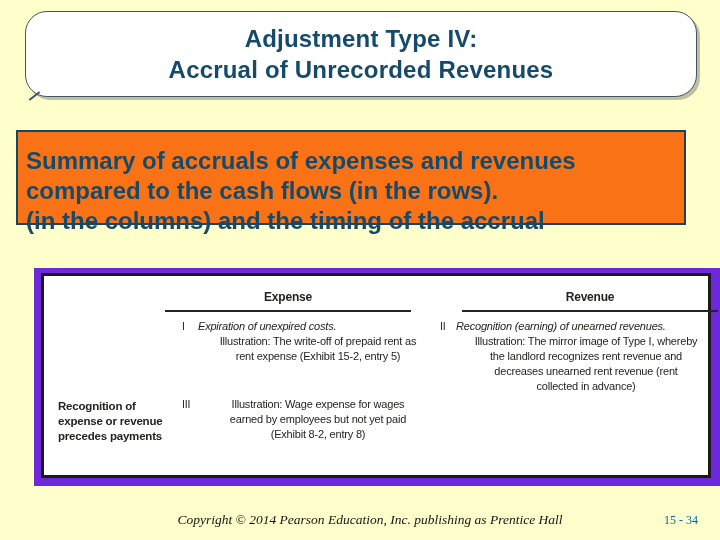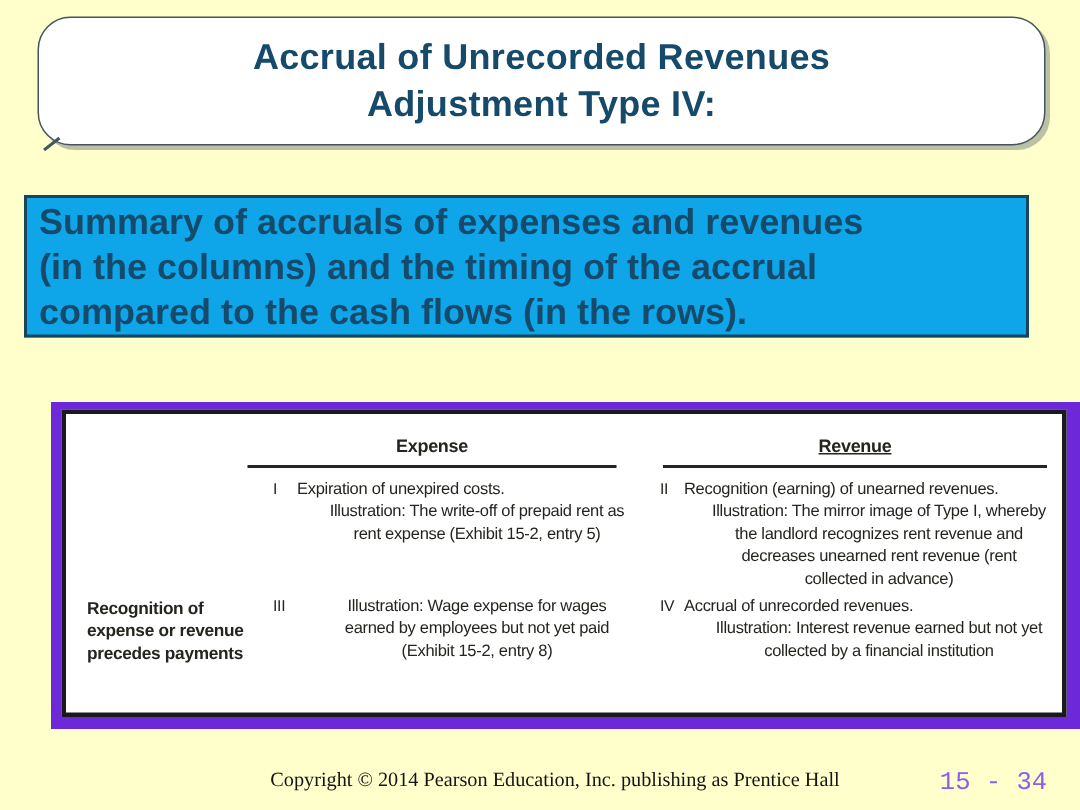--- a/index.html
+++ b/index.html
@@ -144,8 +144,8 @@
 <div class="slide">
 
   <div class="title-box">
+    <div class="title-line">Adjustment Type IV:</div>
     <div class="title-line">Accrual of Unrecorded Revenues</div>
-    <div class="title-line">Adjustment Type IV:</div>
   </div>
   <span class="callout-tail"></span>
 

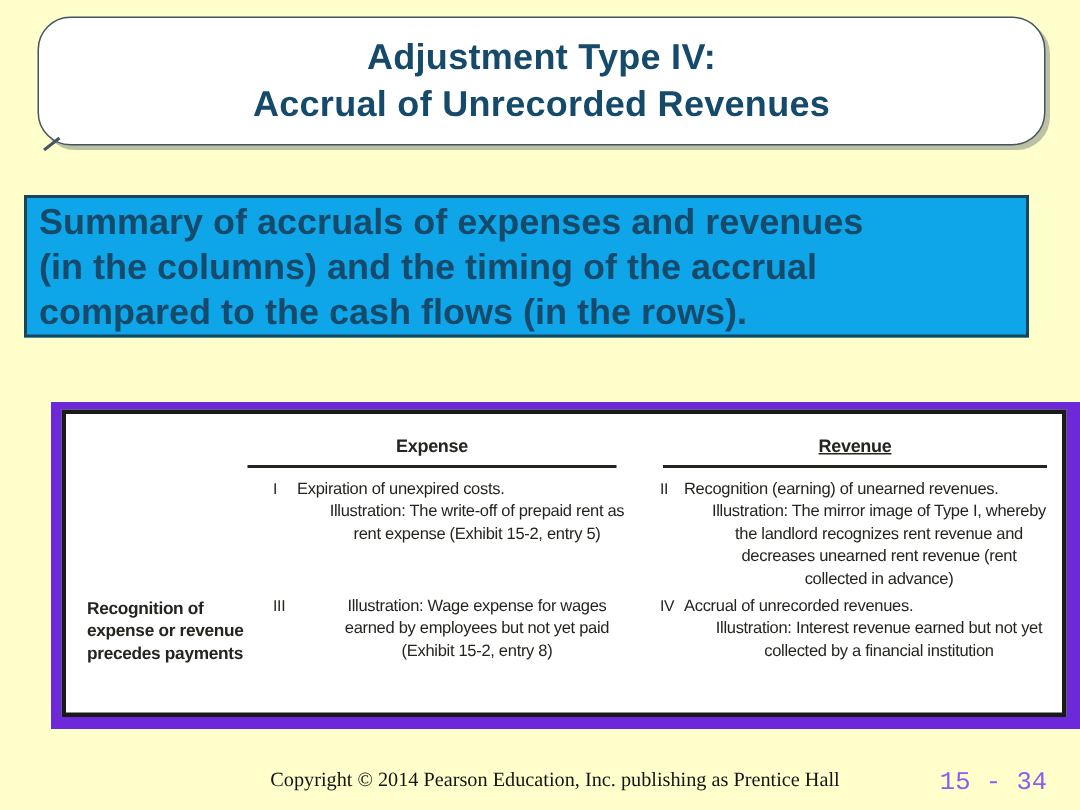--- a/index.html
+++ b/index.html
@@ -48,10 +48,10 @@
     position: absolute;
     left: 16px; top: 130px;
     width: 670px; height: 95px;
-    background: #0ea5e9;
+    background: #f97316;
     border: 2px solid #17455C;
     box-sizing: border-box;
-    padding: 2px 8px;
+    padding: 14px 8px;
   }
   .summary-line {
     font-size: 24px;

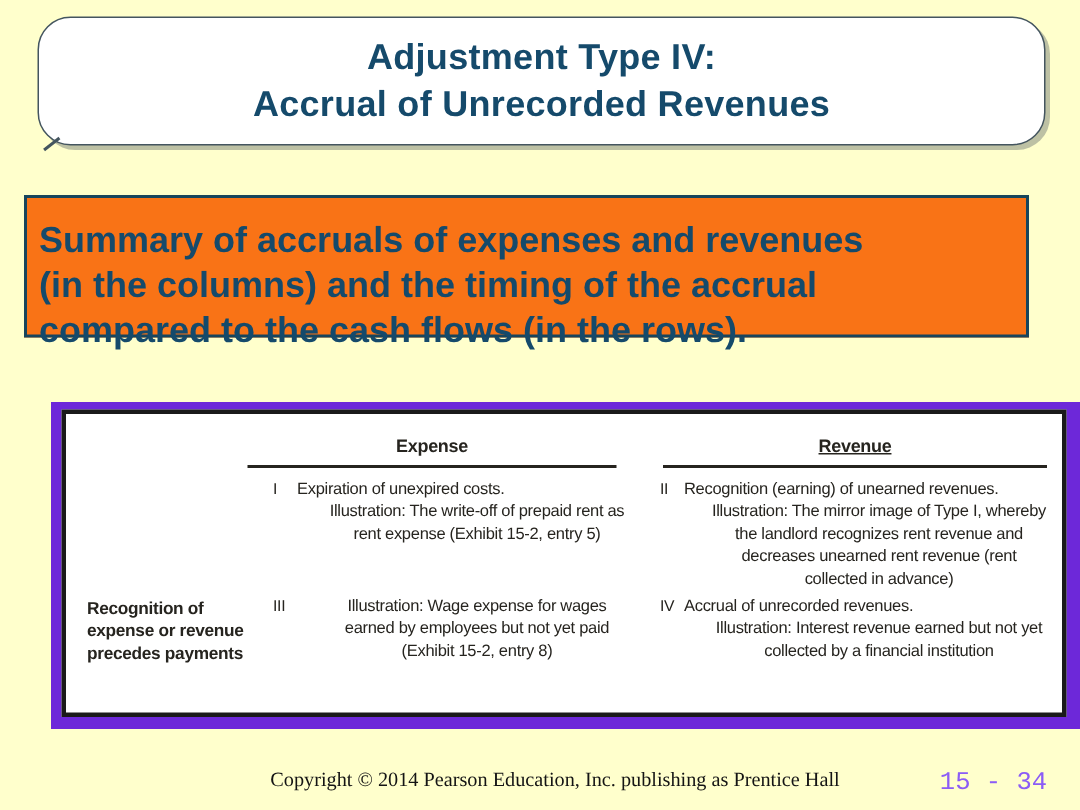--- a/index.html
+++ b/index.html
@@ -151,8 +151,8 @@
 
   <div class="summary-box">
     <div class="summary-line">Summary of accruals of expenses and revenues</div>
+    <div class="summary-line">compared to the cash flows (in the rows).</div>
     <div class="summary-line">(in the columns) and the timing of the accrual</div>
-    <div class="summary-line">compared to the cash flows (in the rows).</div>
   </div>
 
   <div class="figure">

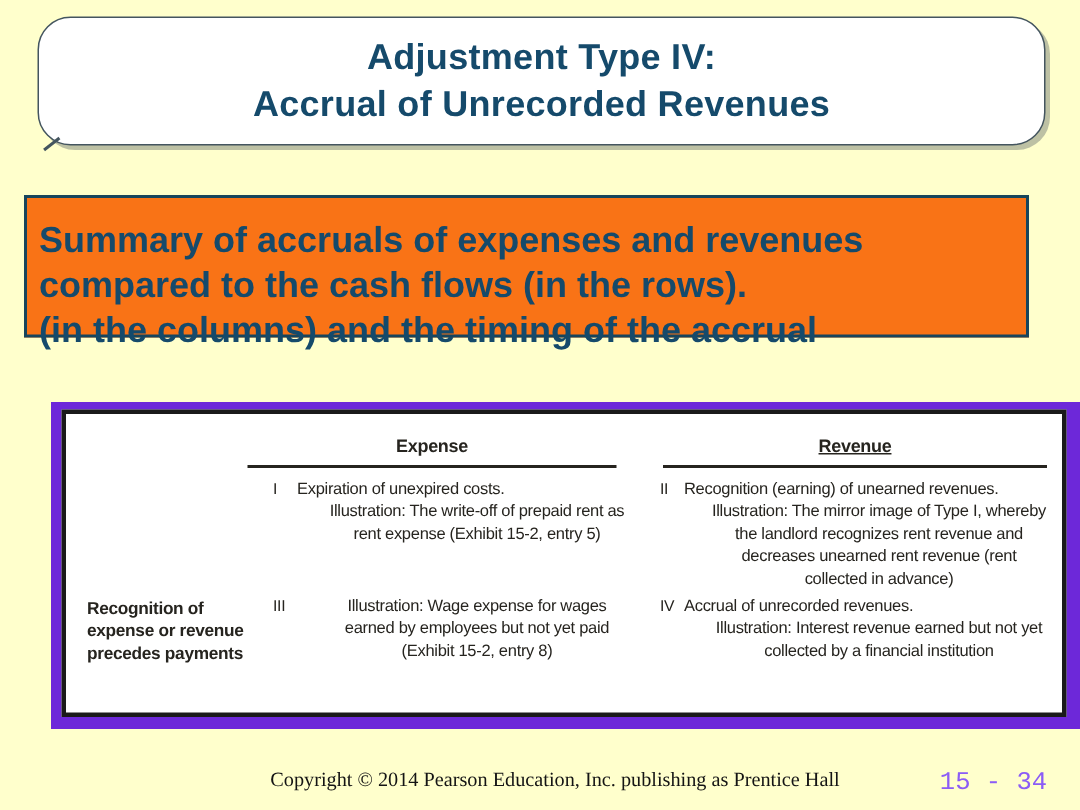--- a/index.html
+++ b/index.html
@@ -92,7 +92,7 @@
     box-sizing: border-box;
   }
   .colhead.expense { left: 121px; width: 246px; }
-  .colhead.revenue { left: 398px; width: 256px; text-decoration: underline; }
+  .colhead.revenue { left: 418px; width: 256px; }
 
   .rowhead {
     position: absolute;

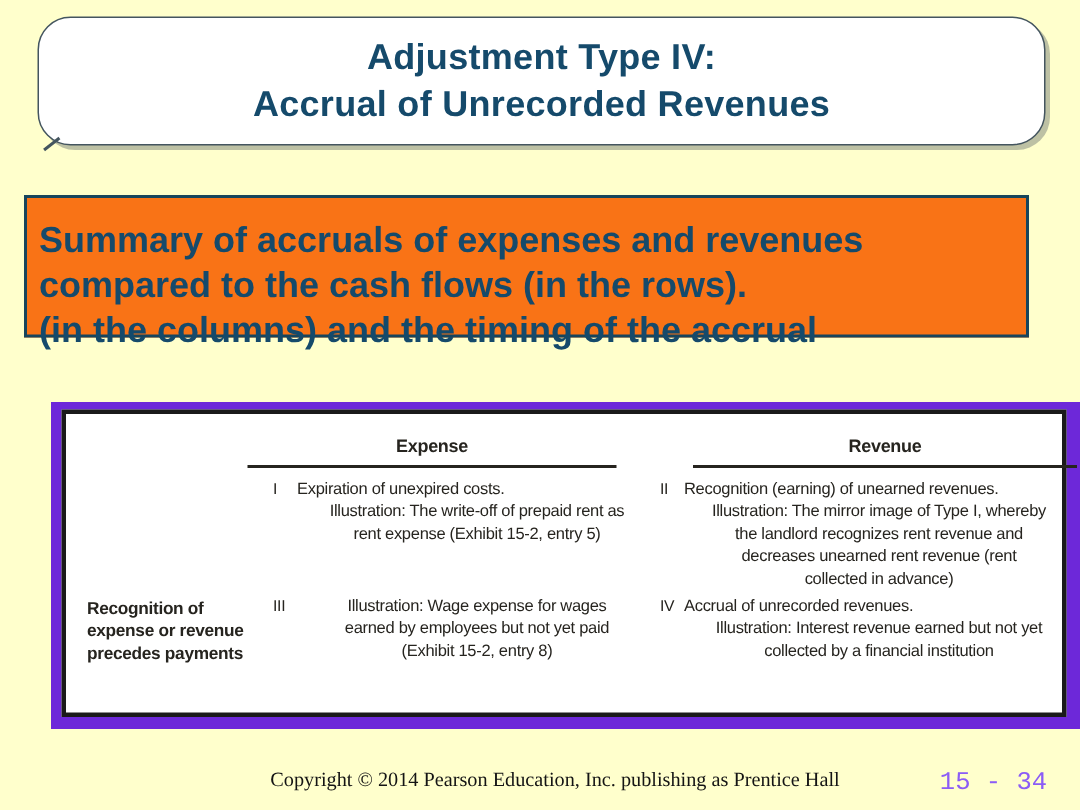--- a/index.html
+++ b/index.html
@@ -113,7 +113,7 @@
   }
   .cell .num { flex: none; width: 16px; font-size: 10.5px; }
   .cell .body { flex: 1; }
-  .cell .main { display: block; }
+  .cell .main { display: block; font-style: italic; }
   .cell .illus { display: block; padding-left: 18px; text-align: center; }
   .cell.c1e { left: 138px; top: 43px; width: 238px; }
   .cell.c1r { left: 396px; top: 43px; width: 258px; }

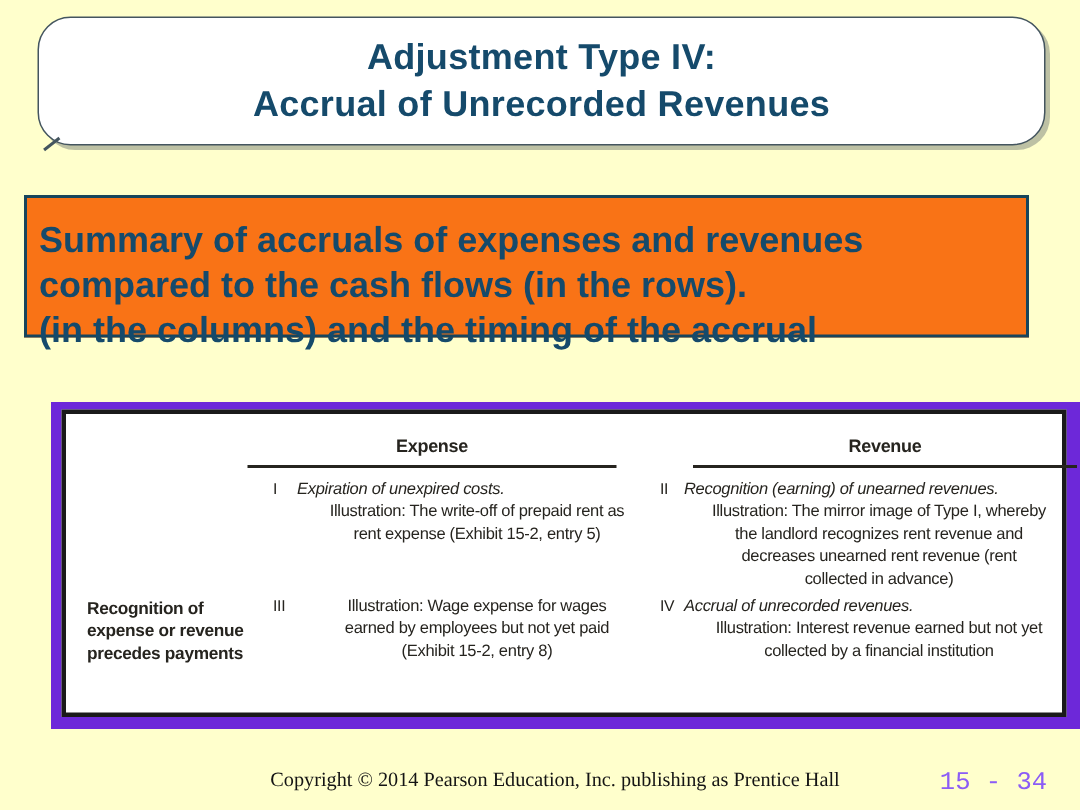--- a/index.html
+++ b/index.html
@@ -182,7 +182,7 @@
       <div class="cell c2e">
         <span class="num">III</span>
         <span class="body">
-          <span class="illus">Illustration: Wage expense for wages earned by employees but not yet paid (Exhibit 15-2, entry 8)</span>
+          <span class="illus">Illustration: Wage expense for wages earned by employees but not yet paid (Exhibit 8-2, entry 8)</span>
         </span>
       </div>
 

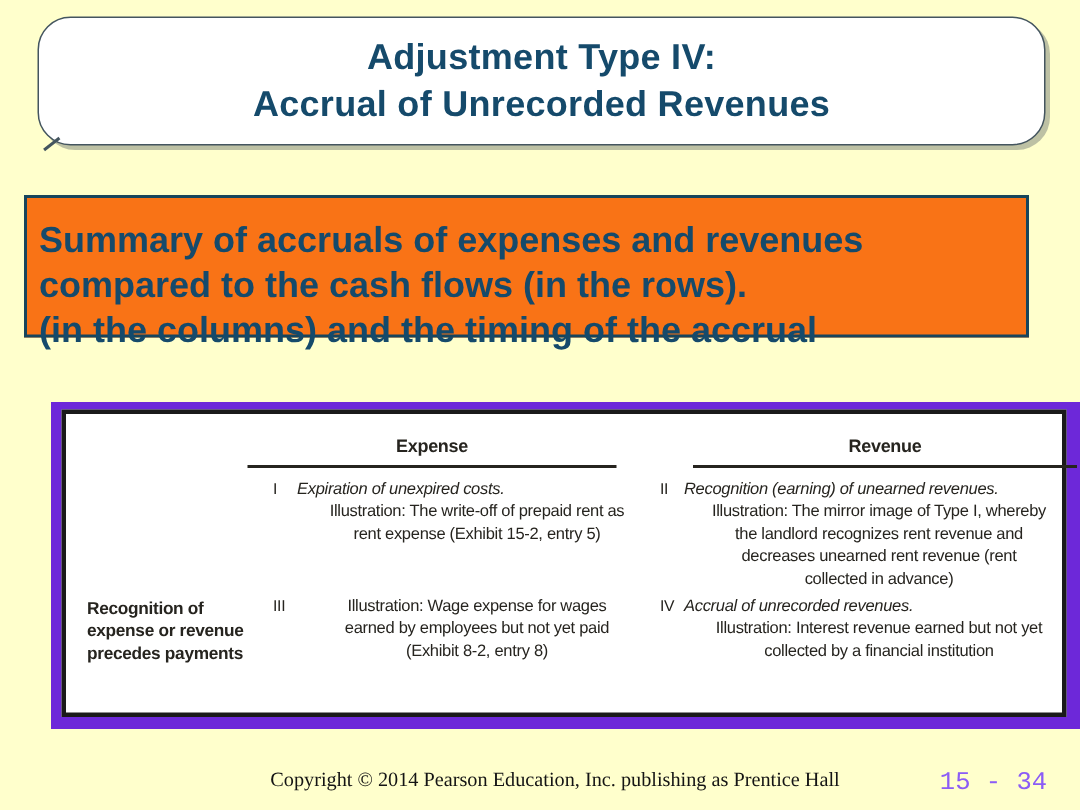--- a/index.html
+++ b/index.html
@@ -186,13 +186,6 @@
         </span>
       </div>
 
-      <div class="cell c2r">
-        <span class="num">IV</span>
-        <span class="body">
-          <span class="main">Accrual of unrecorded revenues.</span>
-          <span class="illus">Illustration: Interest revenue earned but not yet collected by a financial institution</span>
-        </span>
-      </div>
 
     </div>
   </div>

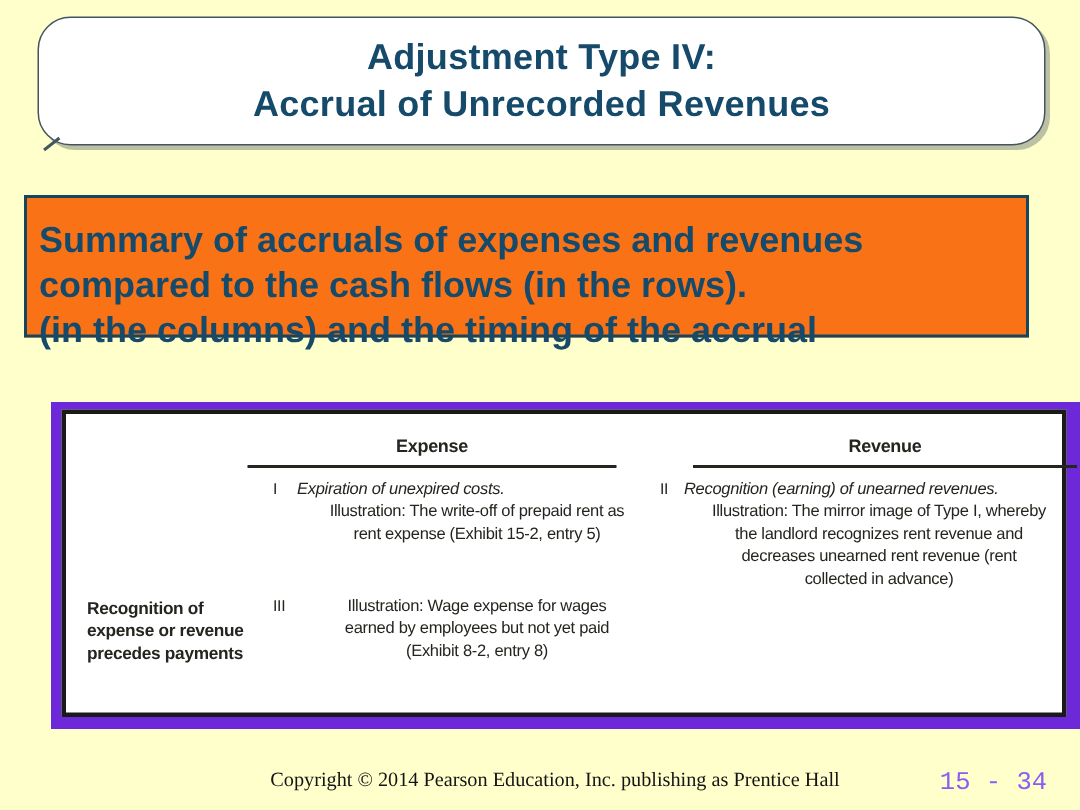--- a/index.html
+++ b/index.html
@@ -129,6 +129,7 @@
     font-family: "Liberation Serif", serif;
     font-size: 13.5px;
     color: #141414;
+    font-style: italic;
   }
   .footer-pagenum {
     position: absolute;

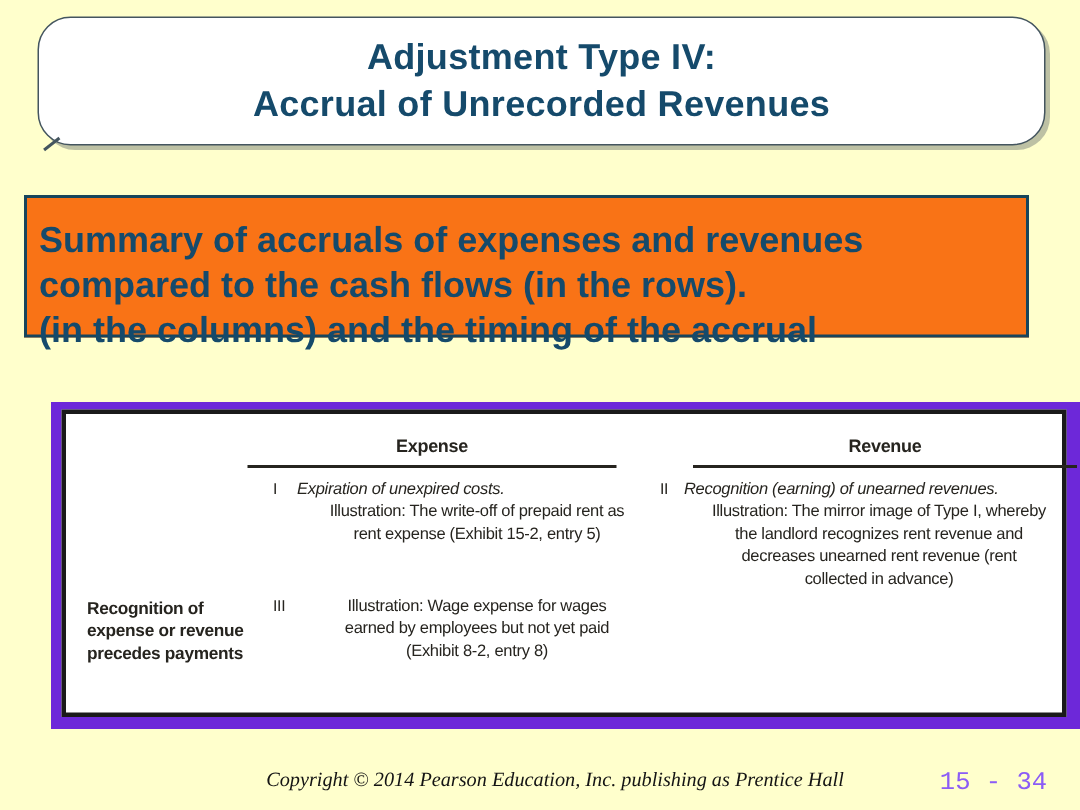--- a/index.html
+++ b/index.html
@@ -134,9 +134,9 @@
   .footer-pagenum {
     position: absolute;
     right: 22px; top: 513px;
-    font-family: Liberation Mono, monospace;
-    font-size: 17px;
-    color: #8b5cf6;
+    font-family: Liberation Serif, serif;
+    font-size: 12px;
+    color: #0369a1;
   }
 </style>
 </head>

